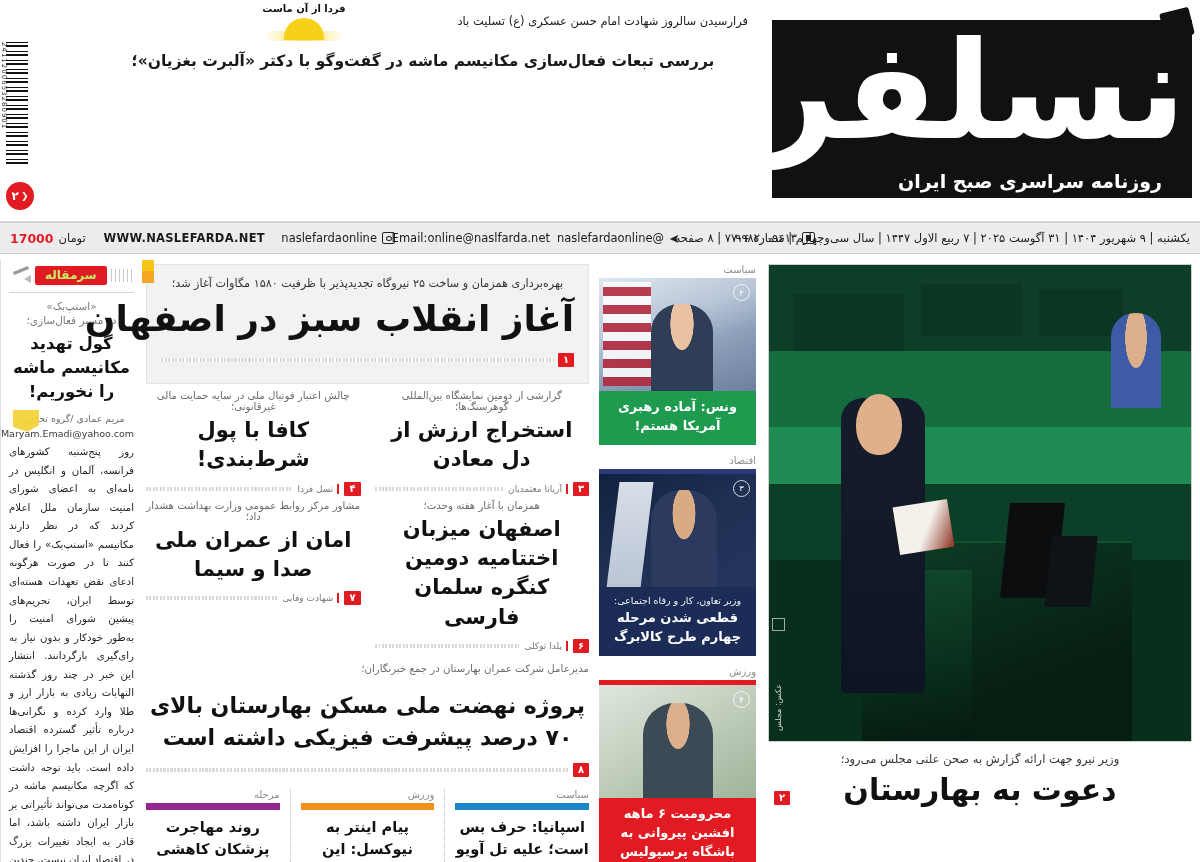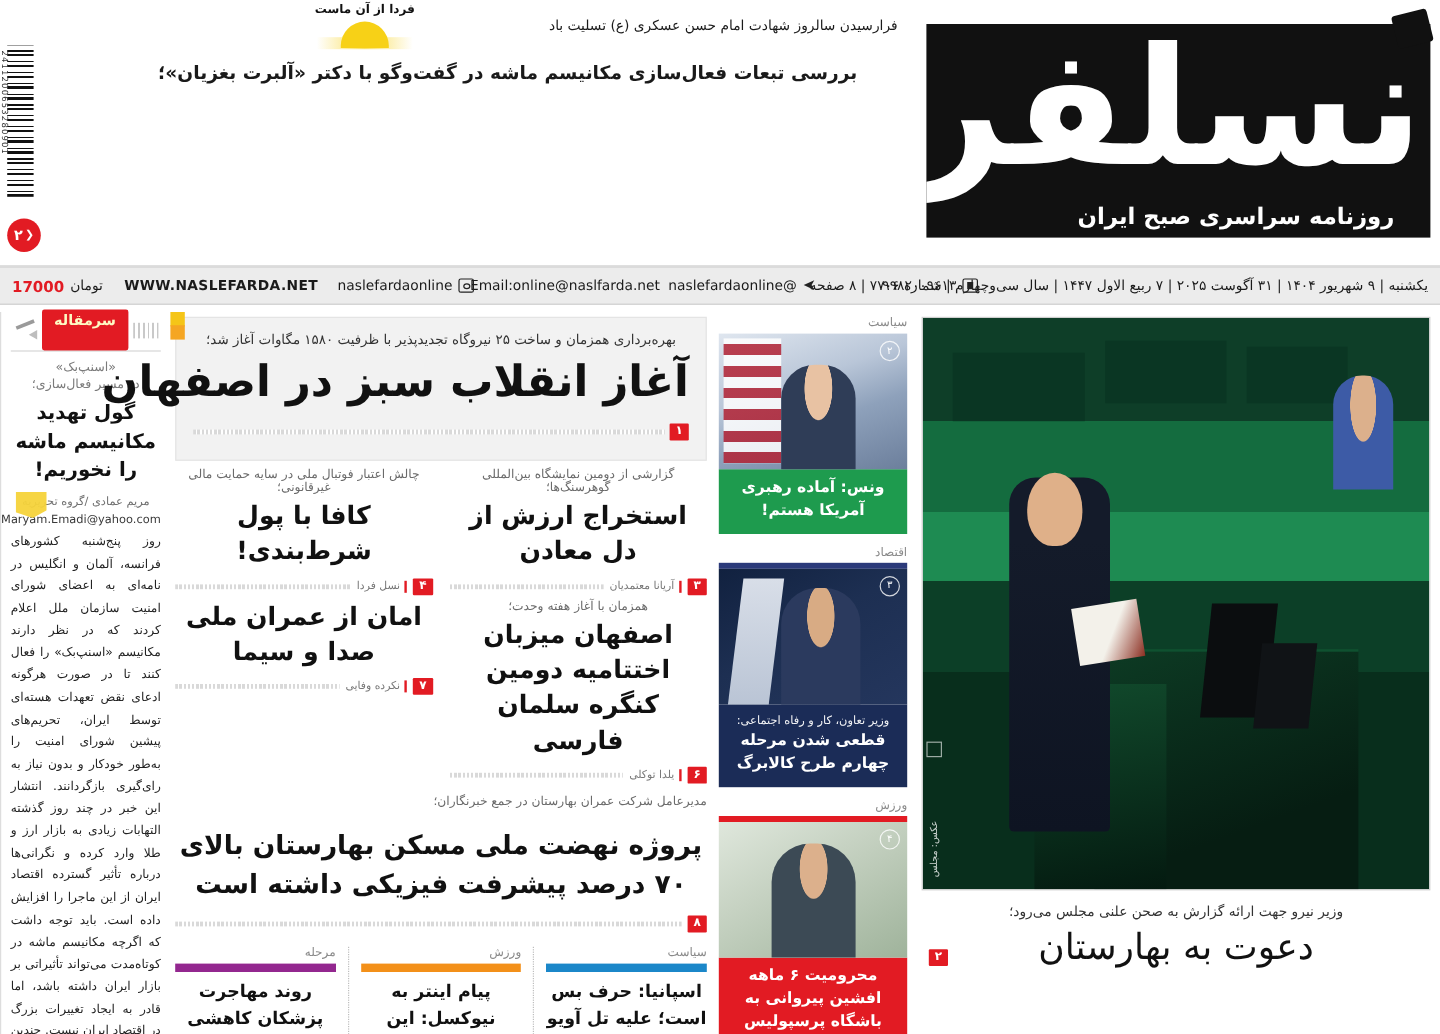--- a/index.html
+++ b/index.html
@@ -204,9 +204,9 @@
     gap: 4px; height: 22px; margin-bottom: 6px;
   }
   .edit-tag {
-    background: #e21b23; color: #fef9c3;
+    background: #e21b23; color: #bef264;
     font-size: 12px; font-weight: bold;
-    padding: 2px 10px 18px 10px; border-radius: 2px;
+    padding: 2px 10px 3px 10px; border-radius: 2px;
   }
   .pen-icon { width: 22px; height: 18px; position: relative; }
   .pen-icon::before {

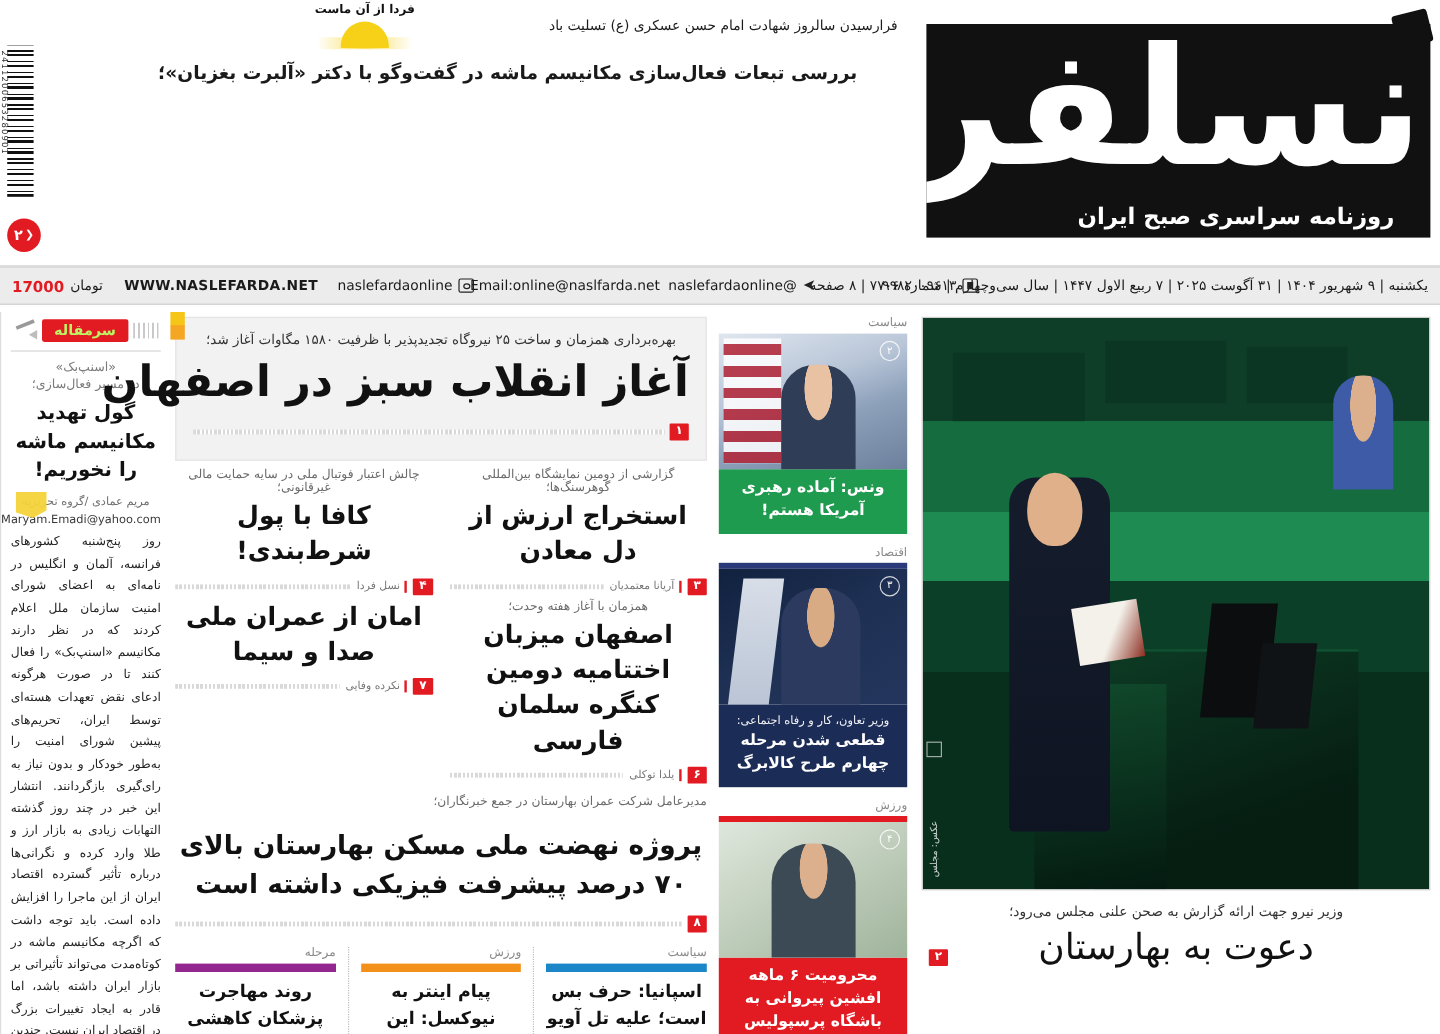--- a/index.html
+++ b/index.html
@@ -582,6 +582,7 @@
           </div>
         </div>
         <div>
+          <div class="sub-kicker">مشاور مرکز روابط عمومی وزارت بهداشت هشدار داد؛</div>
           <div class="sub-title">امان از عمران ملی صدا و سیما</div>
           <div class="sub-foot">
             <span class="pgnum">۷</span>

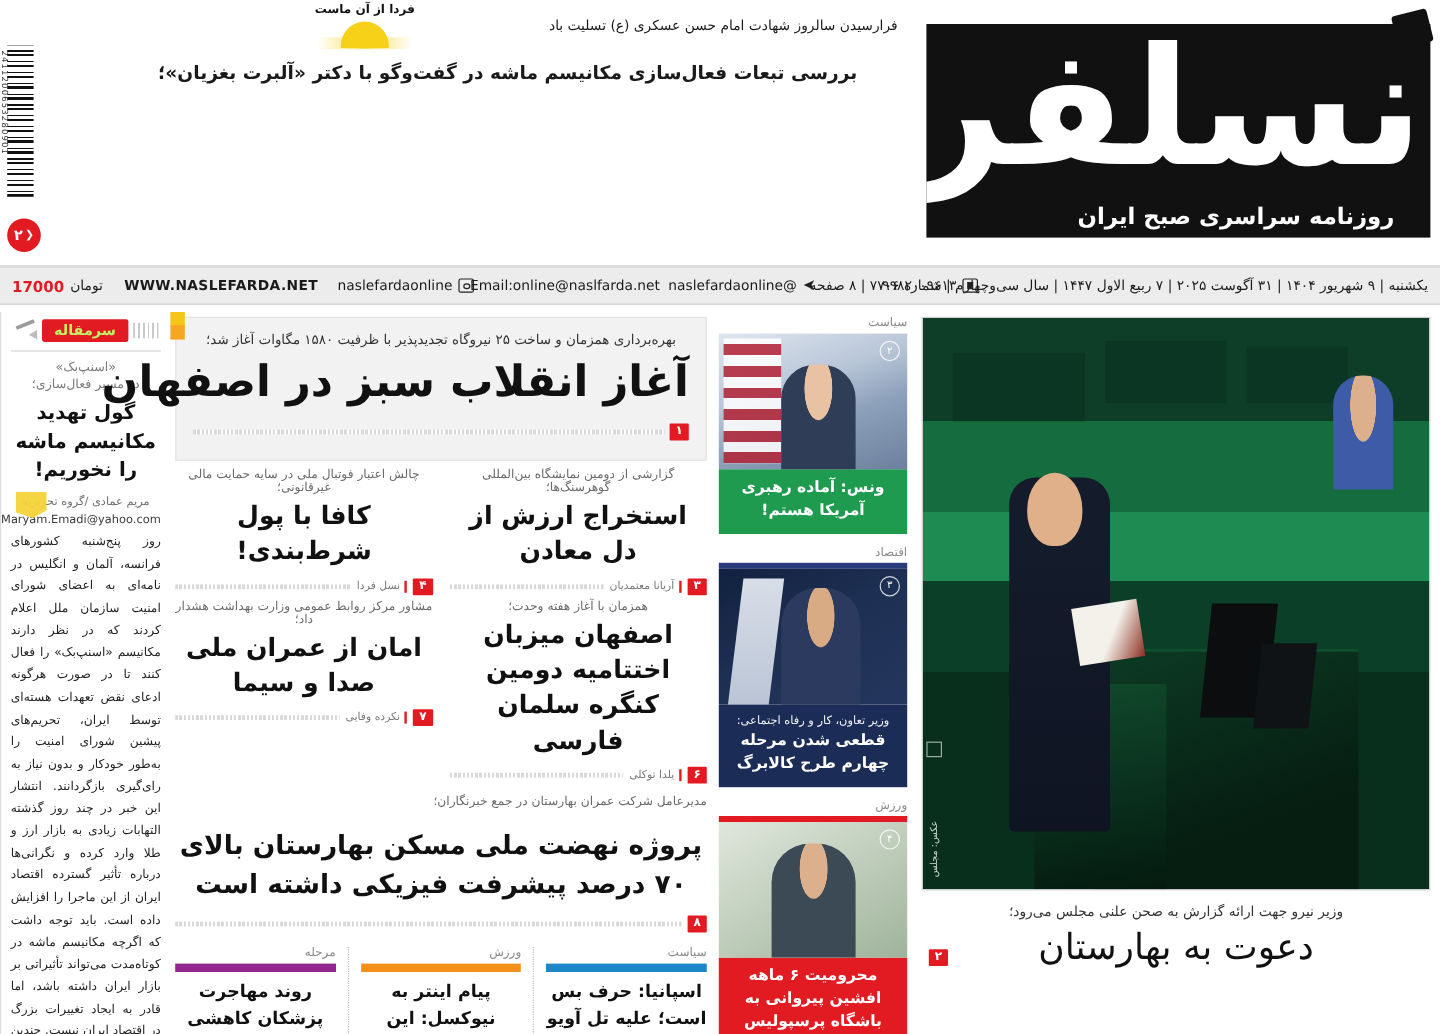--- a/index.html
+++ b/index.html
@@ -586,7 +586,7 @@
           <div class="sub-title">امان از عمران ملی صدا و سیما</div>
           <div class="sub-foot">
             <span class="pgnum">۷</span>
-            <span class="src">نکرده وفایی</span>
+            <span class="src">شهادت وفایی</span>
             <span class="bar"></span>
           </div>
         </div>

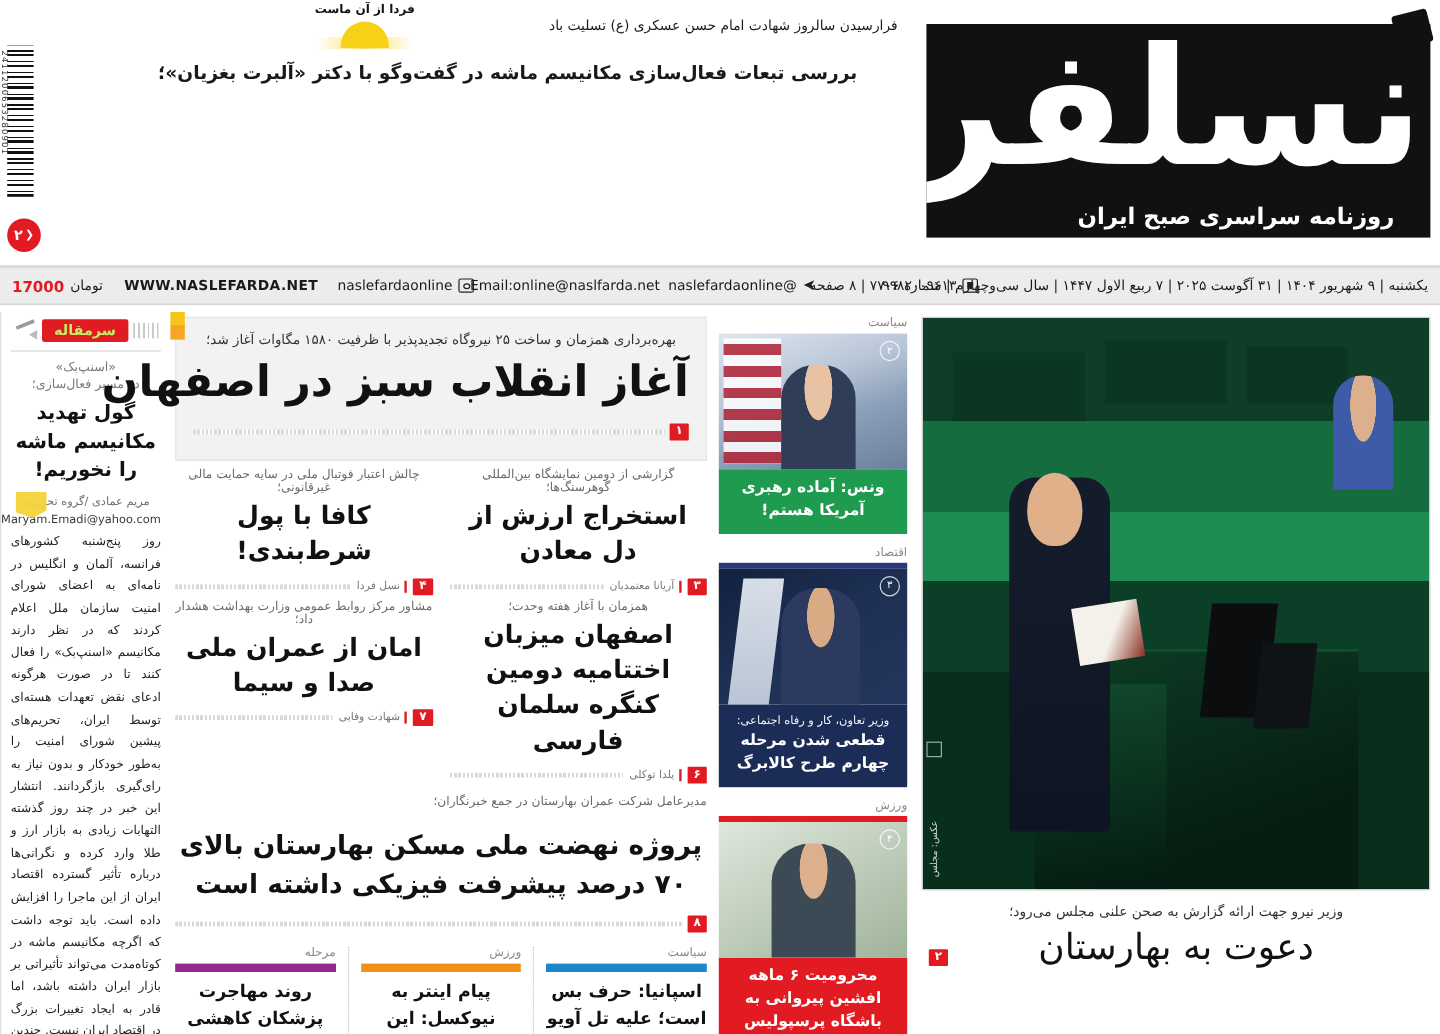--- a/index.html
+++ b/index.html
@@ -400,7 +400,7 @@
   }
   .bigcap { padding: 10px 4px 0 4px; text-align:center; position:relative; }
   .bigcap-k { font-size:11.5px; color:#333; margin-bottom:4px; }
-  .bigcap-t { font-size:30px; font-weight:normal; color:#111; line-height:1.3; }
+  .bigcap-t { font-size:30px; font-weight:bold; color:#111; line-height:1.3; }
   .bigcap-badge { position:absolute; left:6px; bottom:4px; }
 
   

